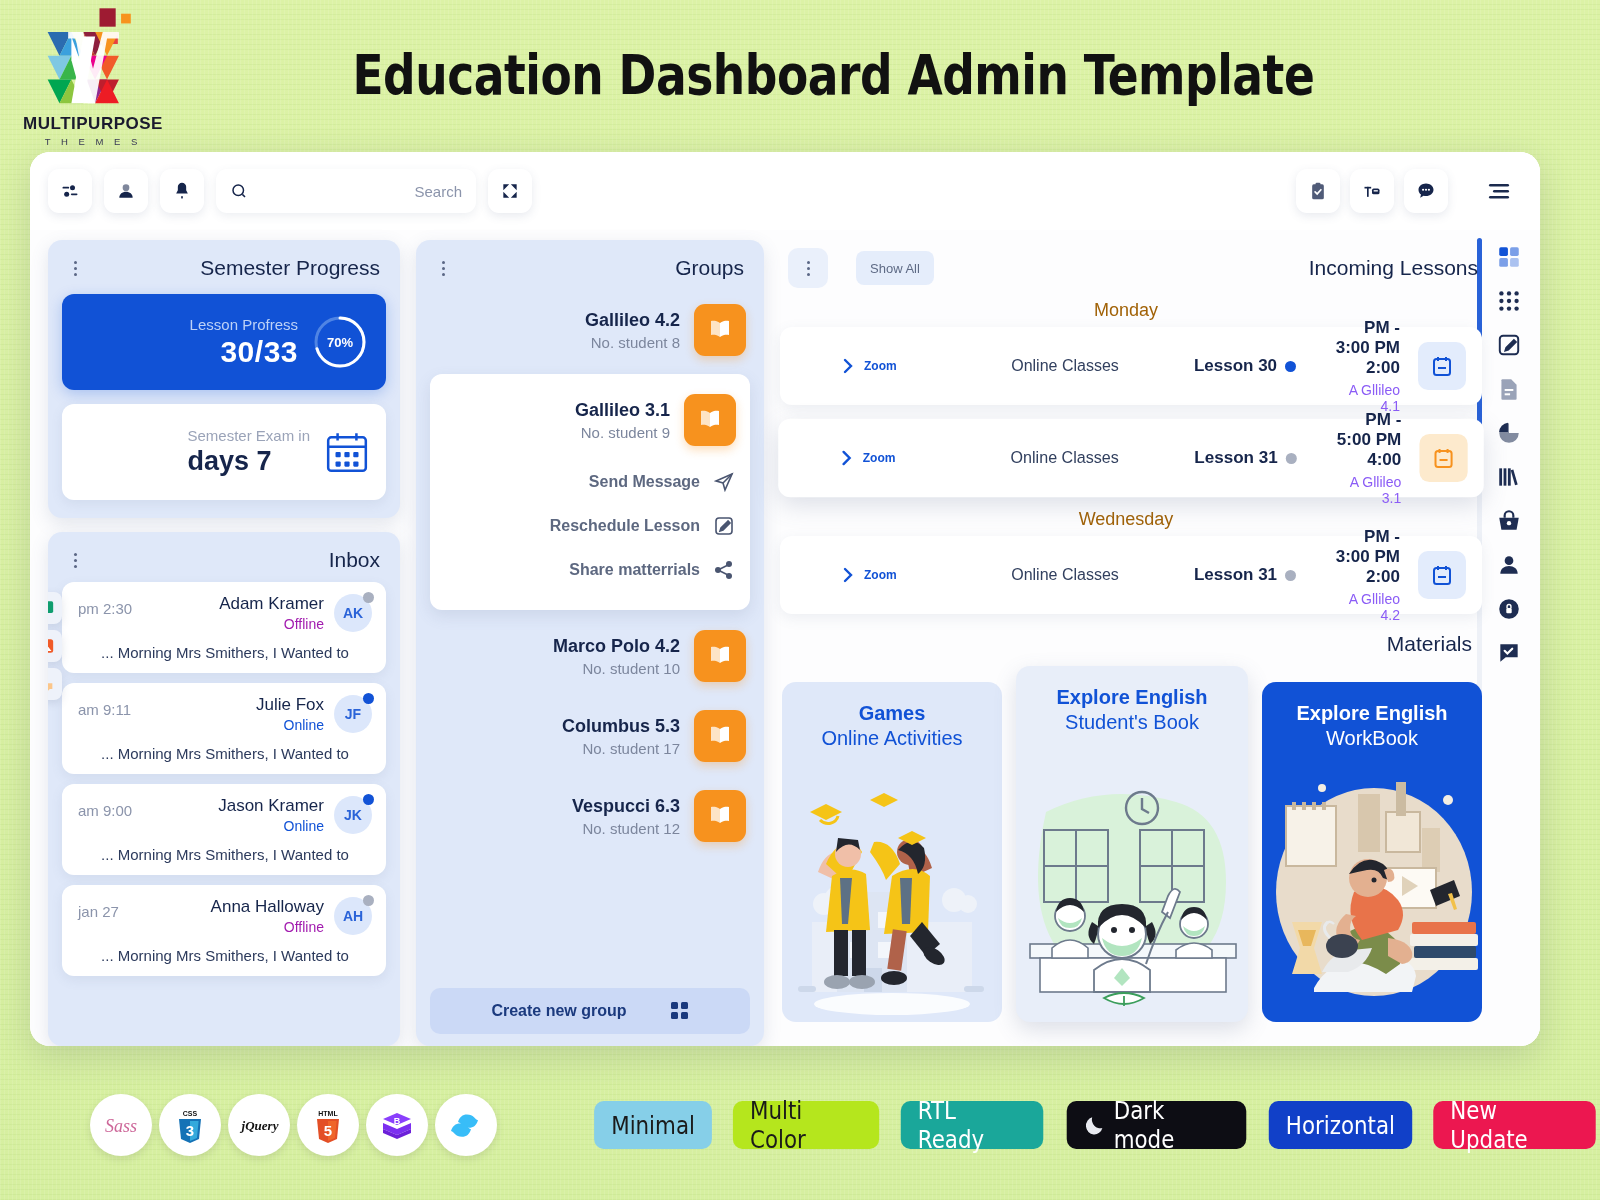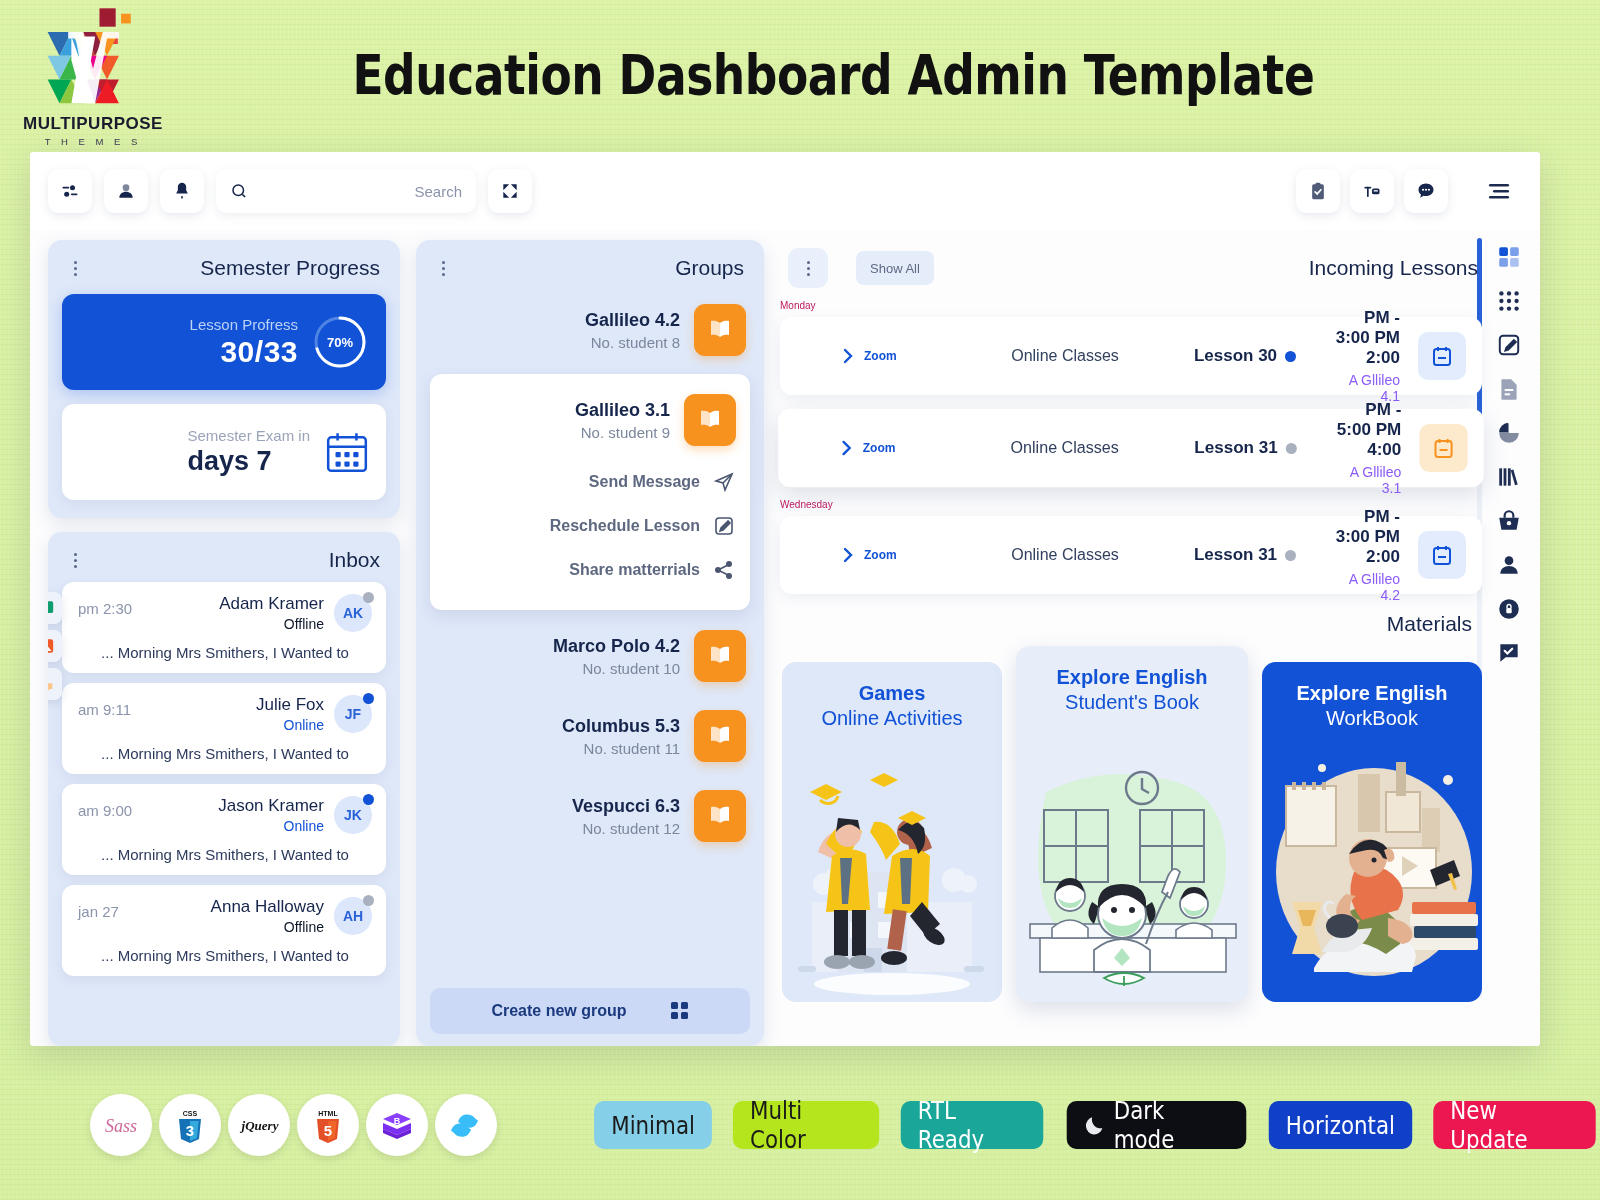--- a/index.html
+++ b/index.html
@@ -37,7 +37,7 @@
   
   .app-window {
     position: absolute; left: 30px; top: 152px; width: 1510px; height: 894px;
-    background: #ffffff; border-radius: 4px;
+    background: #ffffff; border-radius: 20px;
     box-shadow: 0 10px 35px rgba(60,70,90,.18);
     overflow: hidden;
   }

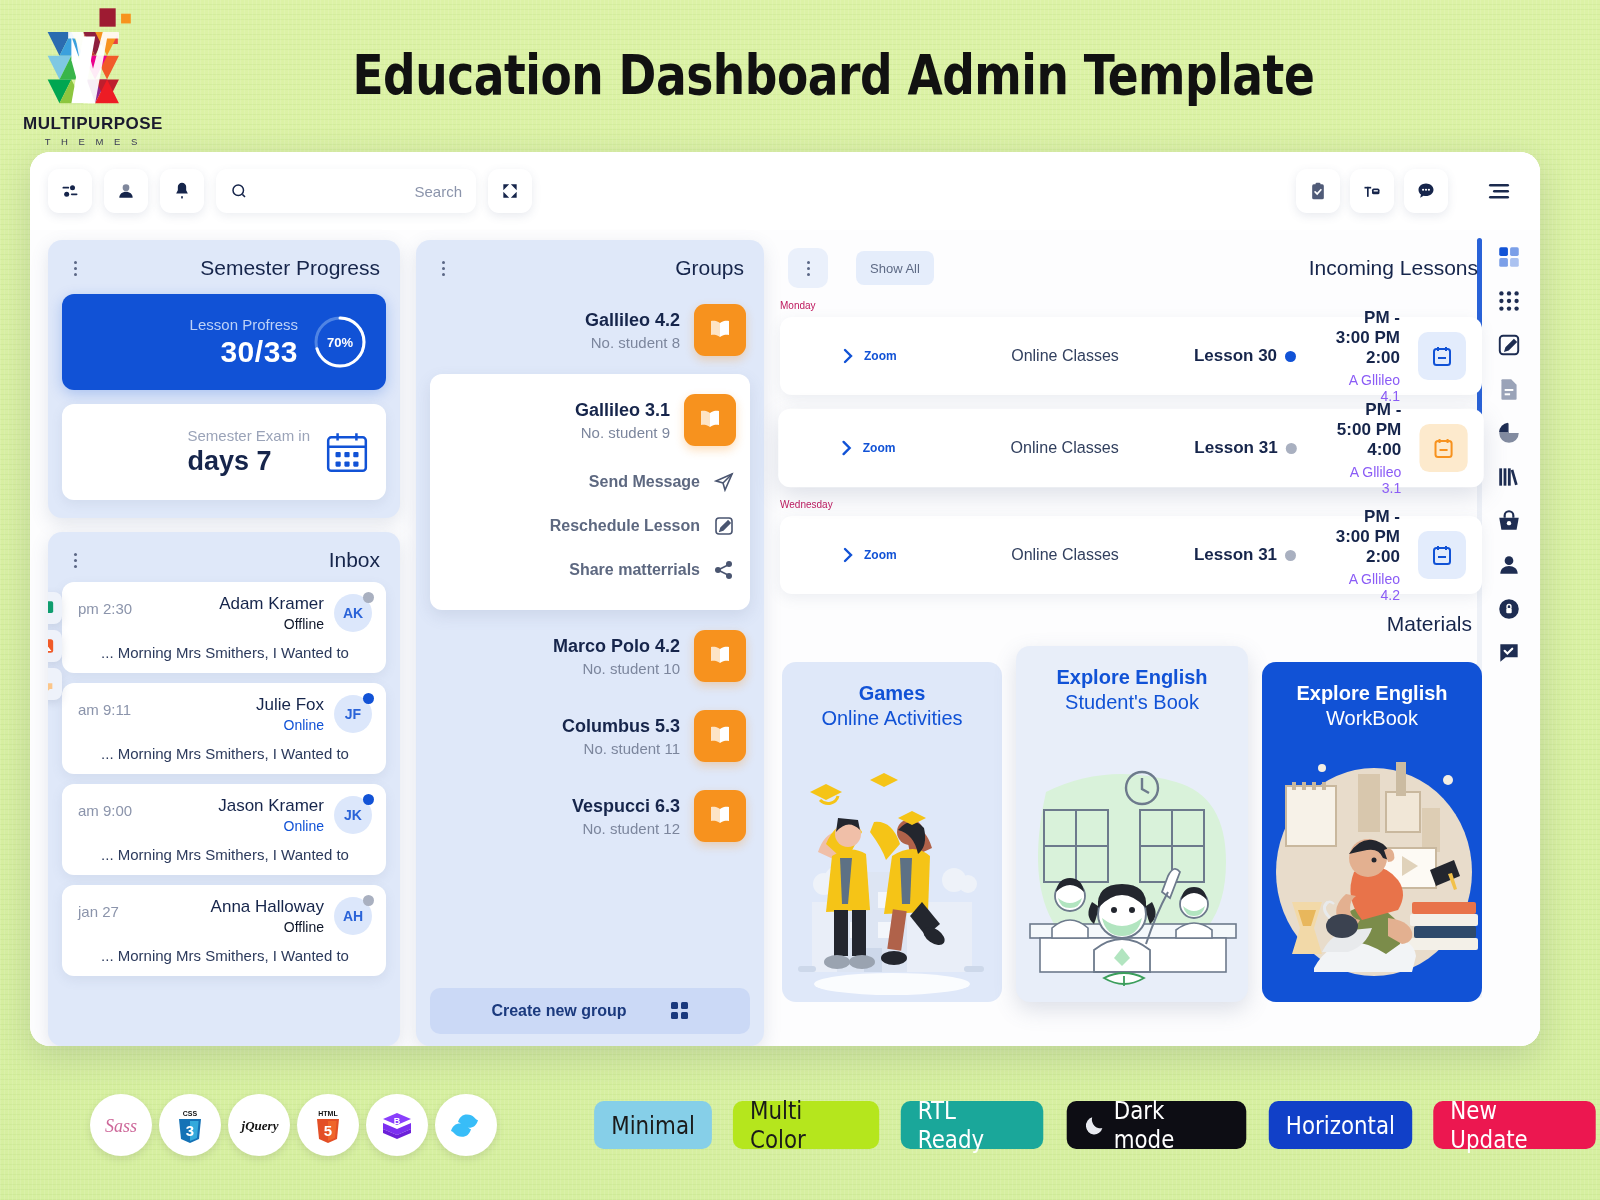--- a/index.html
+++ b/index.html
@@ -177,7 +177,7 @@
   .showall { height: 34px; padding: 0 14px; border-radius: 8px; background:#e5edfb; color:#5e6a85; font-size: 13px; display:flex; align-items:center; cursor:pointer;}
   .lh-spacer { flex:1; }
   .section-title { font-size: 21px; color:#16254b; }
-  .day-label { text-align:left; font-size: 10px; color:#be185d; padding: 8px 10px 6px 0;}
+  .day-label { text-align:center; font-size: 18px; color:#a16207; padding: 8px 10px 6px 0;}
   .lesson-row {
     background:#fff; border-radius: 12px; height: 78px; margin-bottom: 4px;
     display:flex; align-items:center; padding: 0 16px 0 60px; gap: 0;

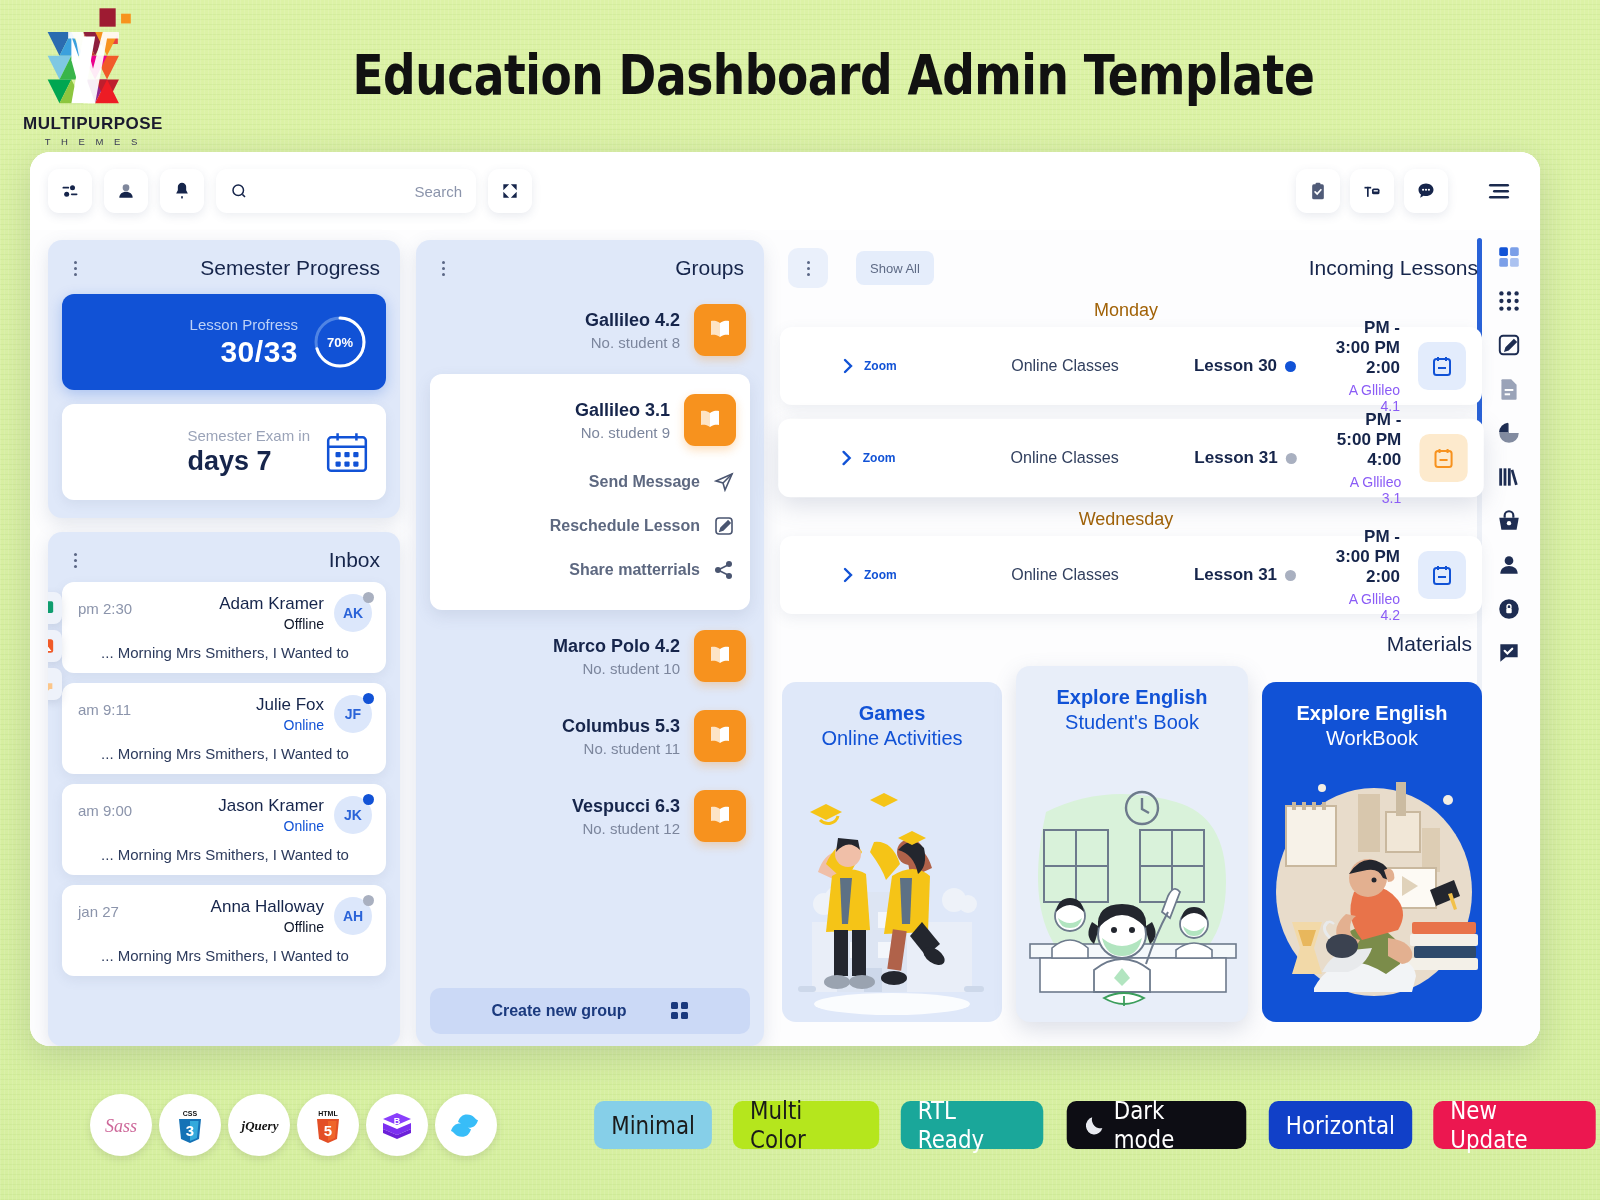--- a/index.html
+++ b/index.html
@@ -132,7 +132,7 @@
   .msg-time { font-size: 15px; color:#8b94ab; flex:1; padding-top: 6px;}
   .msg-id { text-align:right; margin-right: 10px; }
   .msg-name { font-size: 17px; color:#16254b; font-weight: 500; }
-  .msg-status { font-size: 14px; color:#0f172a; margin-top: 2px;}
+  .msg-status { font-size: 14px; color:#a21caf; margin-top: 2px;}
   .msg-status.online { color:#1152d6; }
   .avatar {
     width: 38px; height: 38px; border-radius: 50%; background:#dce7fb; color:#2a63d8;

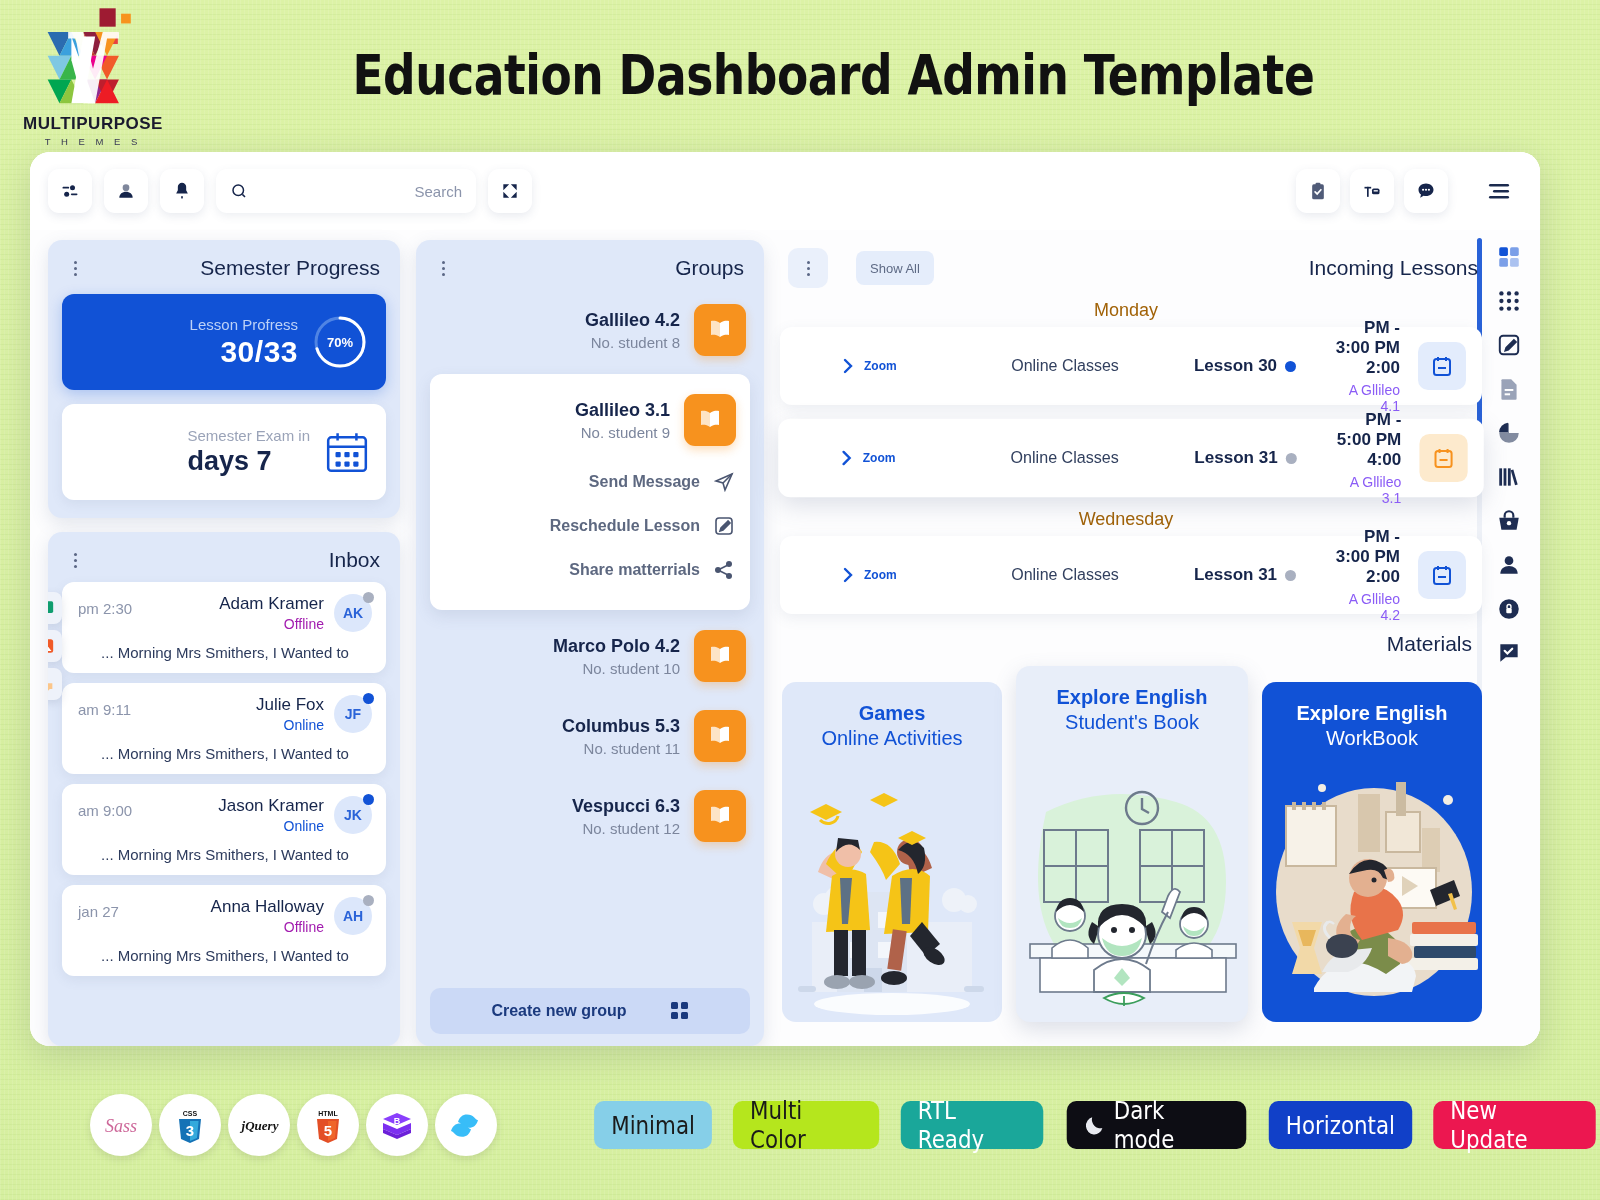--- a/index.html
+++ b/index.html
@@ -620,7 +620,7 @@
               <div class="group-row">
                 <div class="group-meta">
                   <div class="group-name">Columbus 5.3</div>
-                  <div class="group-count">No. student 11</div>
+                  <div class="group-count">No. student 17</div>
                 </div>
                 <div class="group-ic">
                   <svg viewBox="0 0 26 26" fill="currentColor">

